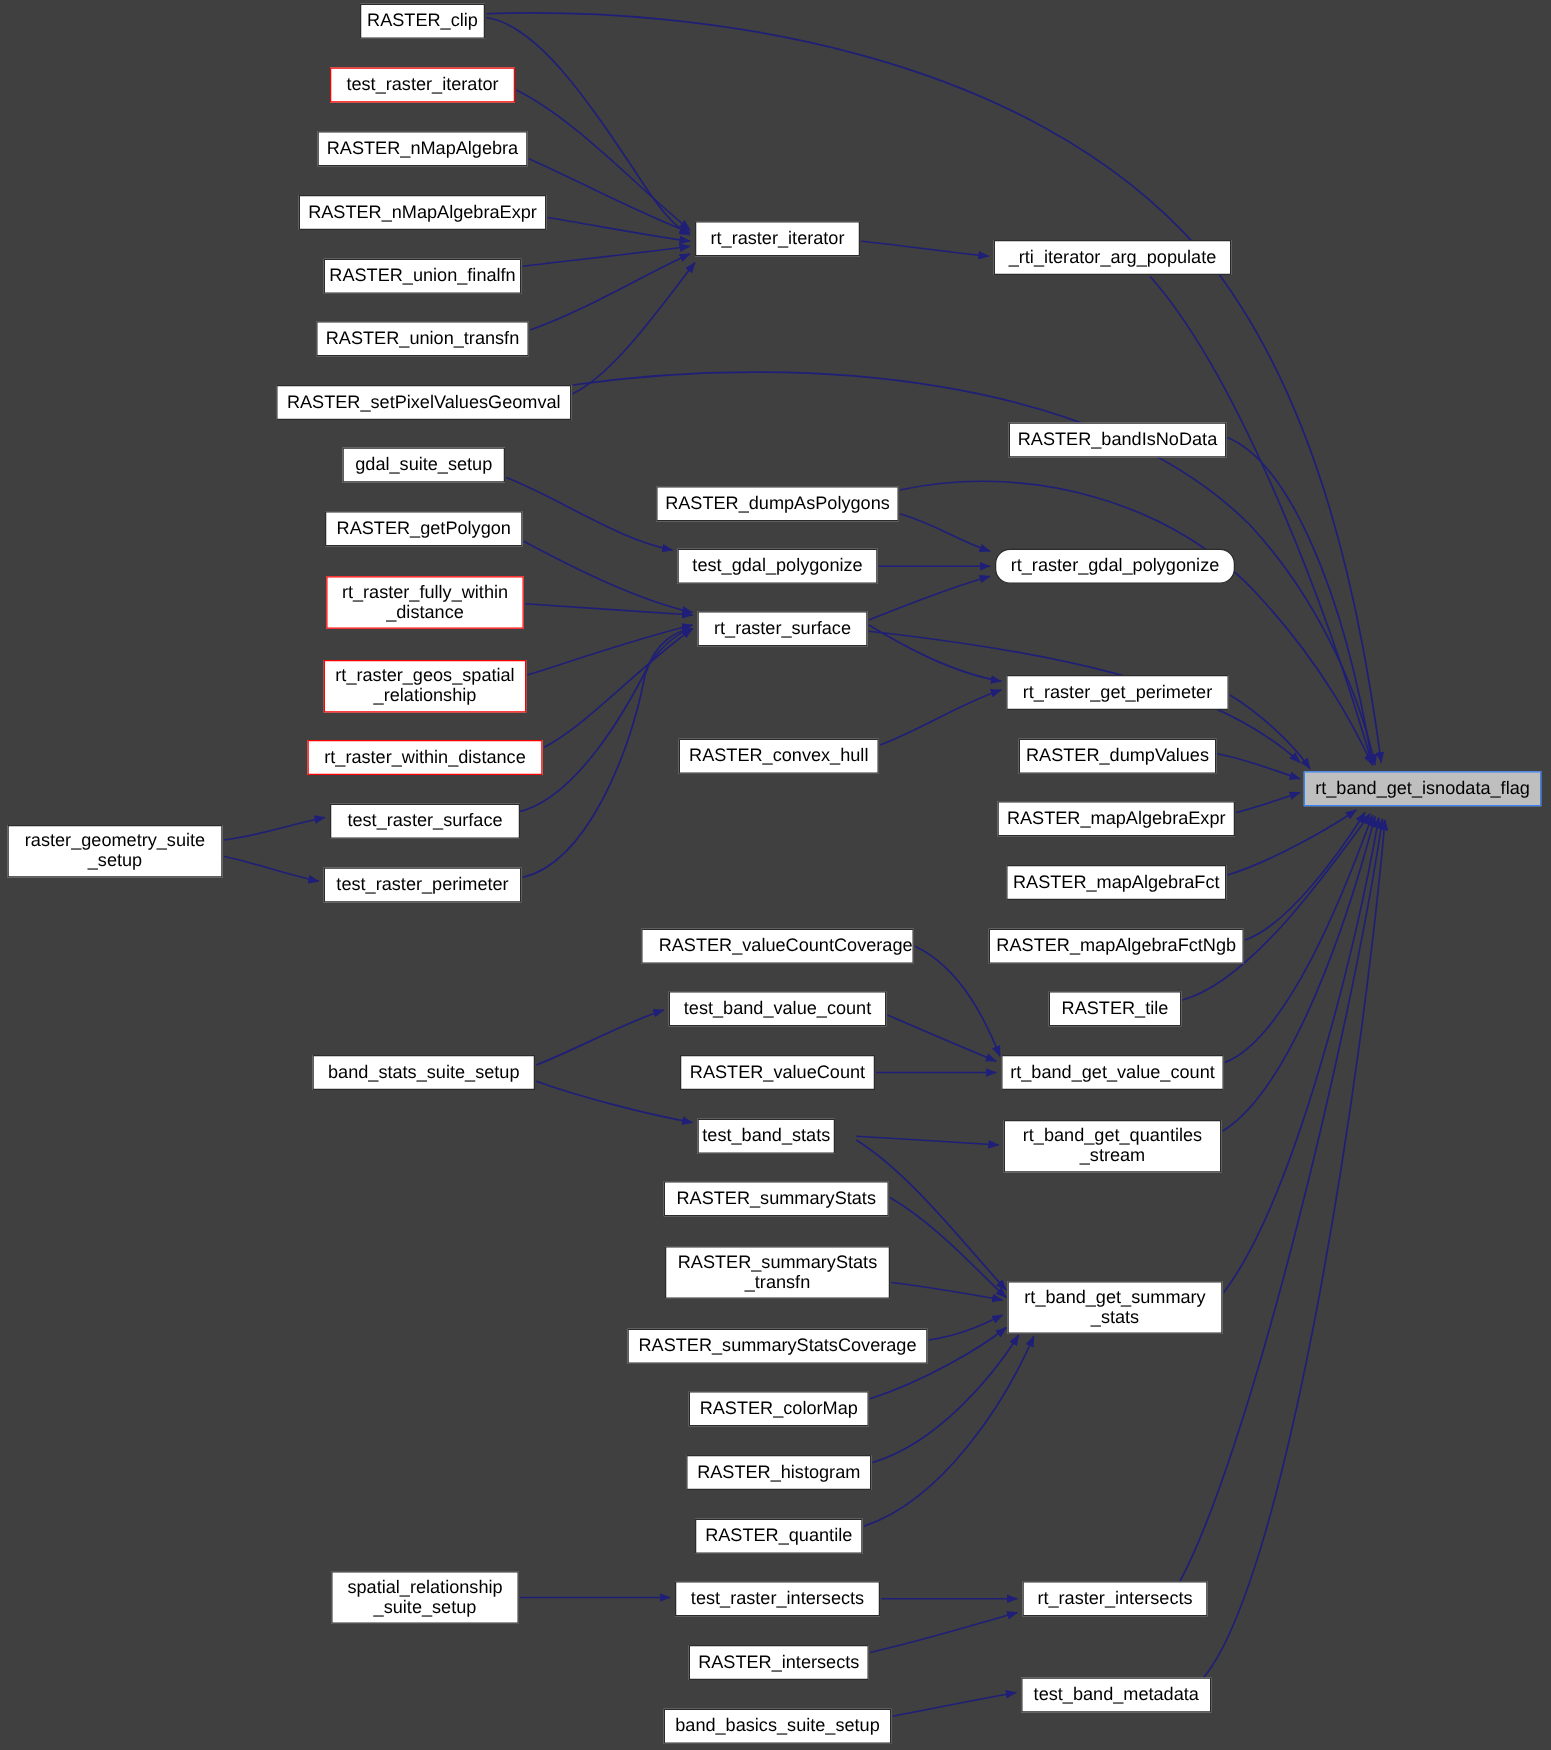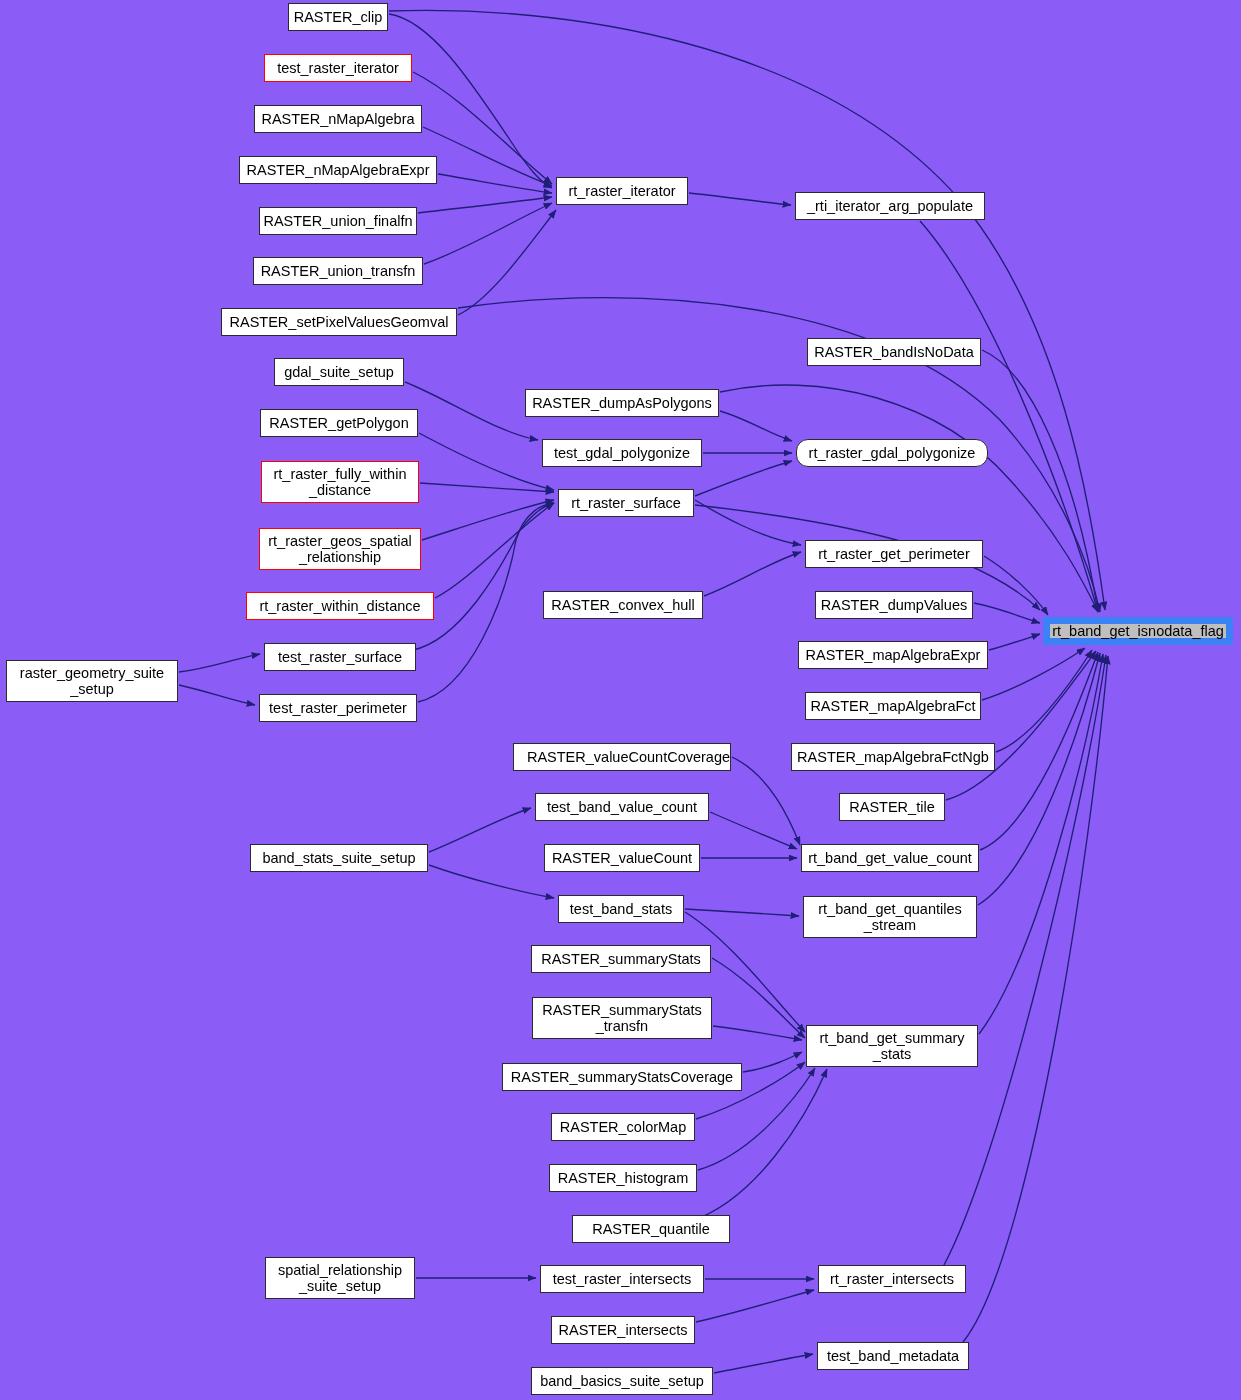--- a/index.html
+++ b/index.html
@@ -4,7 +4,7 @@
 <style>
   html,body{margin:0;padding:0;background:#ffffff;}
   body{font-family:"Liberation Sans","DejaVu Sans",sans-serif;}
-  #graph-root{position:relative;width:1241px;height:1400px;background:#8b5cf6;overflow:hidden;}
+  #graph-root{position:relative;width:1241px;height:1400px;background:#404040;overflow:hidden;}
   #graph-svg{position:absolute;left:0;top:0;width:1241px;height:1400px;}
   .node-box{
     position:absolute;

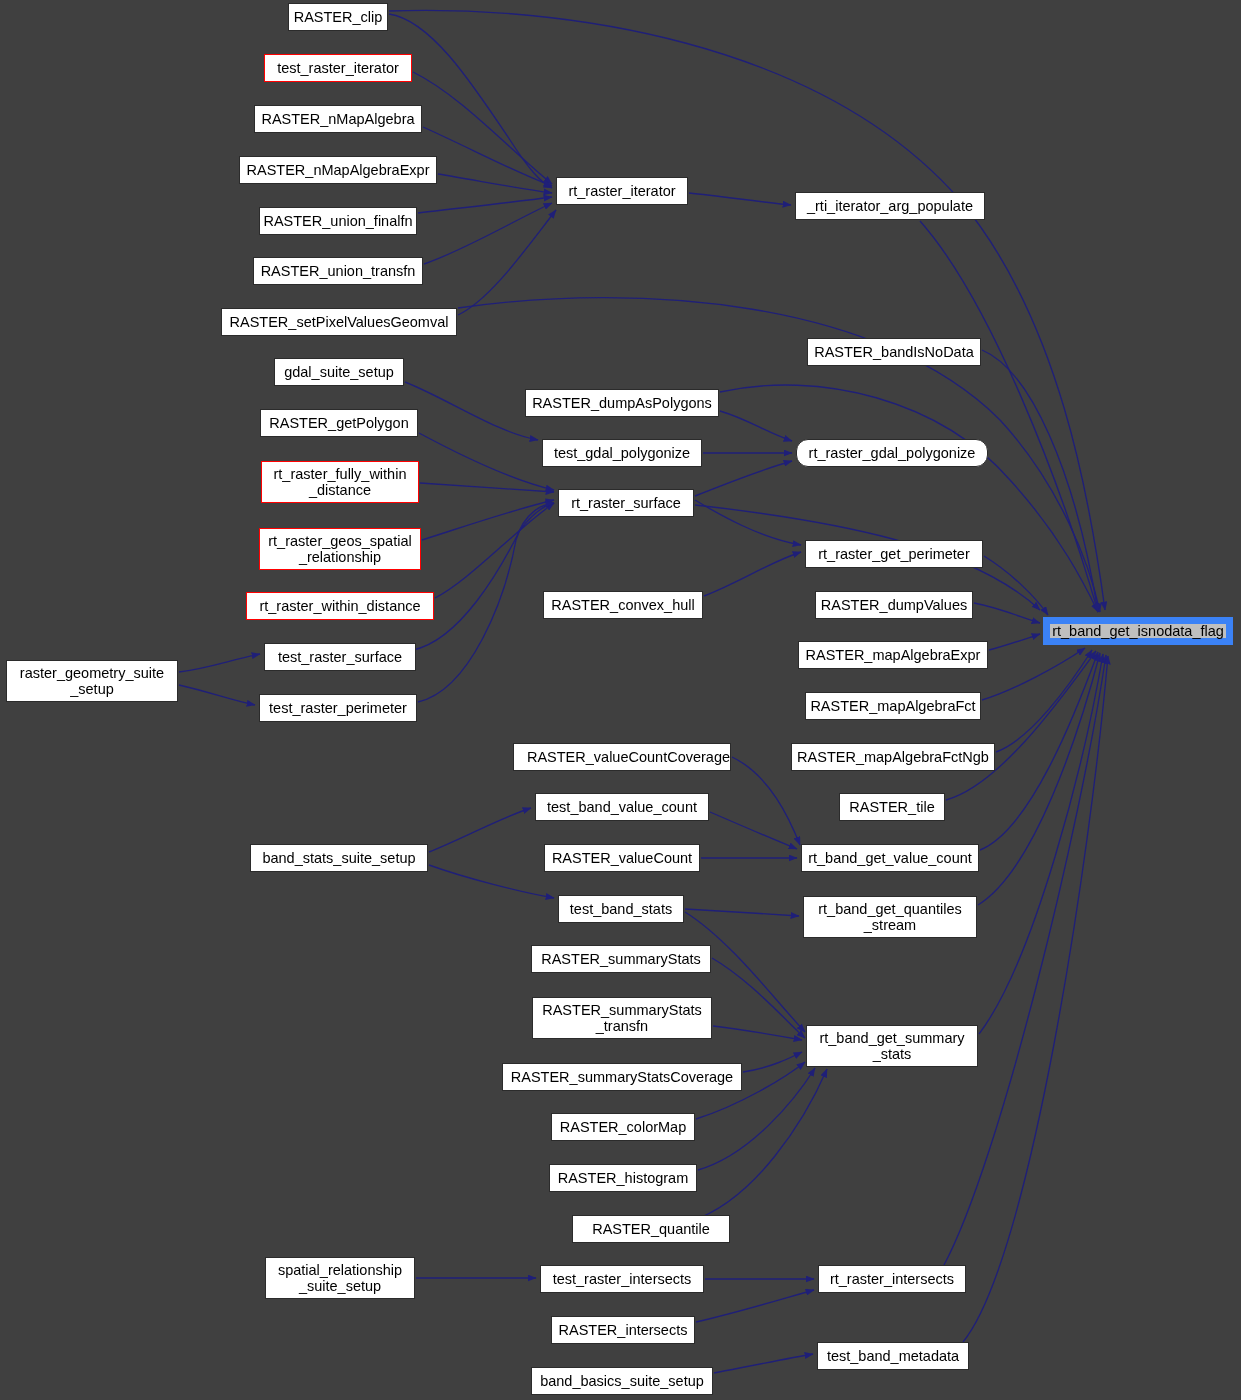--- a/index.html
+++ b/index.html
@@ -23,7 +23,7 @@
     z-index:3;
   }
   .node-box.red{ border:1px solid #ff0000; }
-  .node-box.current{ background:#bfbfbf; border:7px solid #3b82f6; }
+  .node-box.current{ background:#bfbfbf; border:1px solid #3b82f6; }
   .node-label{ padding:0 4px; pointer-events:none; }
 </style>
 </head>

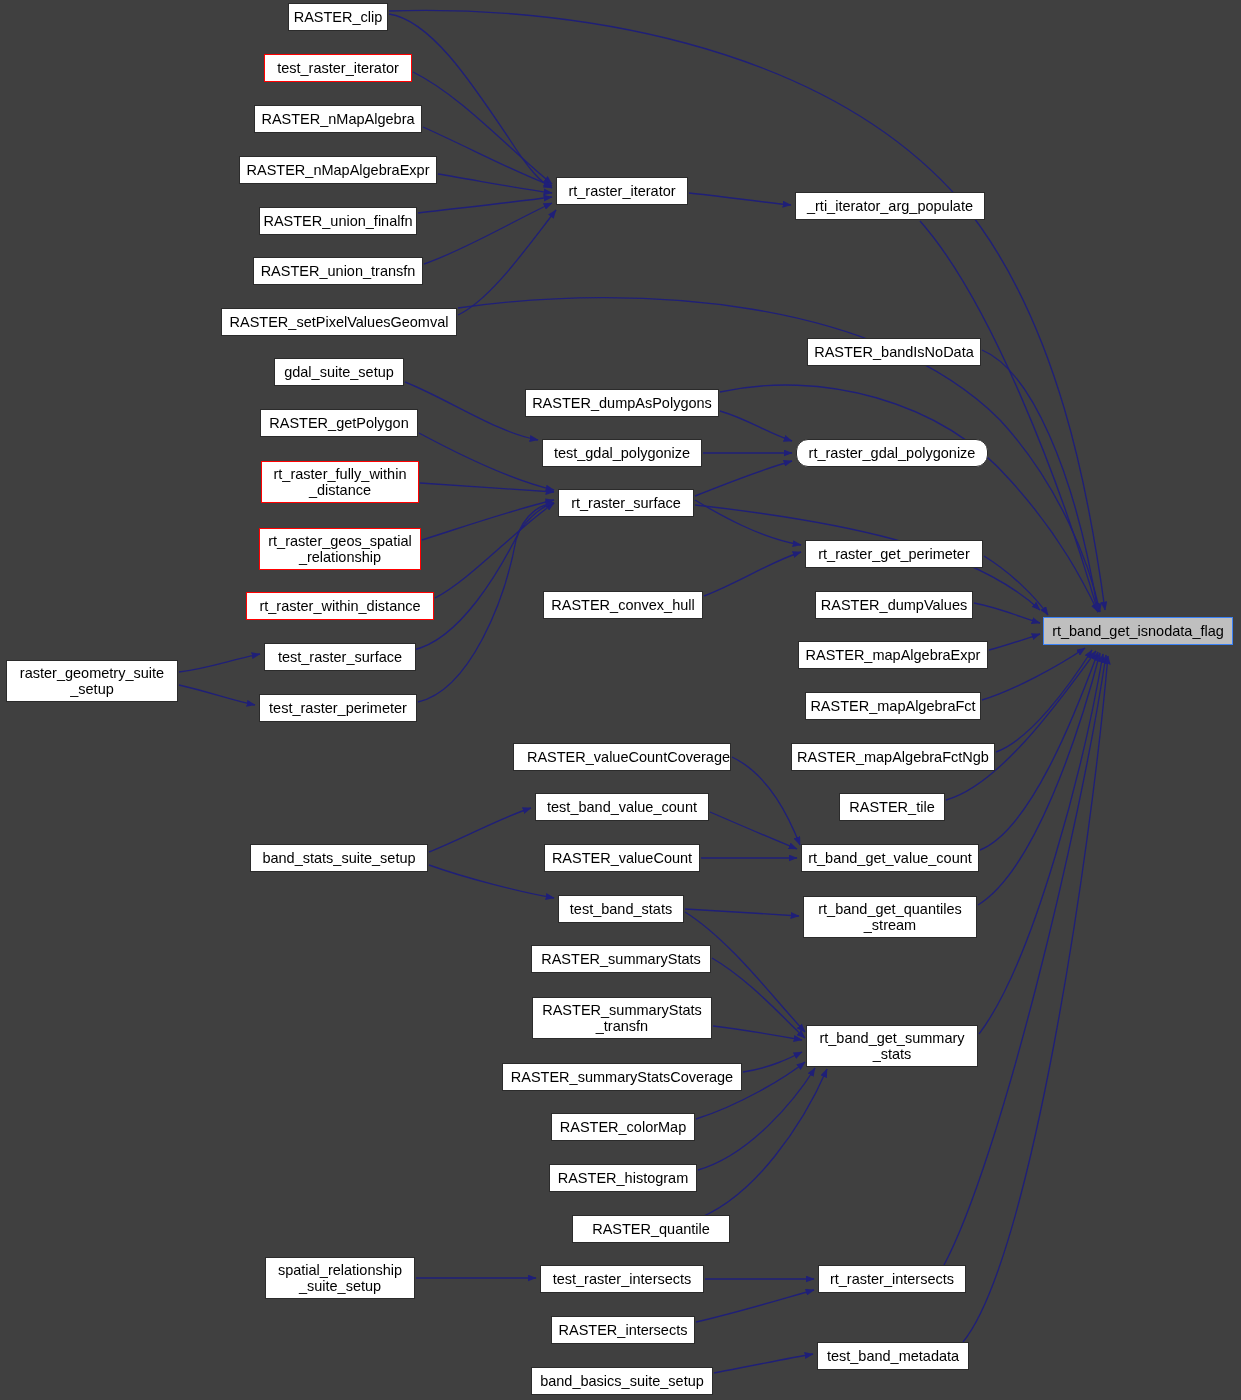--- a/index.html
+++ b/index.html
@@ -133,7 +133,7 @@
       <div class="node-box" style="left: 535px; top: 793px; width: 174px; height: 28px;"><span class="node-label">test_band_value_count</span></div>
       <div class="node-box" style="left: 544px; top: 844px; width: 156px; height: 28px;"><span class="node-label">RASTER_valueCount</span></div>
       <div class="node-box" style="left: 250px; top: 844px; width: 178px; height: 28px;"><span class="node-label">band_stats_suite_setup</span></div>
-      <div class="node-box" style="left: 558px; top: 895px; width: 126px; height: 28px;"><span class="node-label">test_band_stats</span></div>
+      <div class="node-box" style="left: 558px; top: 895px; width: 110px; height: 28px;"><span class="node-label">test_band_stats</span></div>
       <div class="node-box" style="left: 801px; top: 844px; width: 178px; height: 28px;"><span class="node-label">rt_band_get_value_count</span></div>
       <div class="node-box" style="left: 803px; top: 896px; width: 174px; height: 42px;"><span class="node-label">rt_band_get_quantiles
 _stream</span></div>

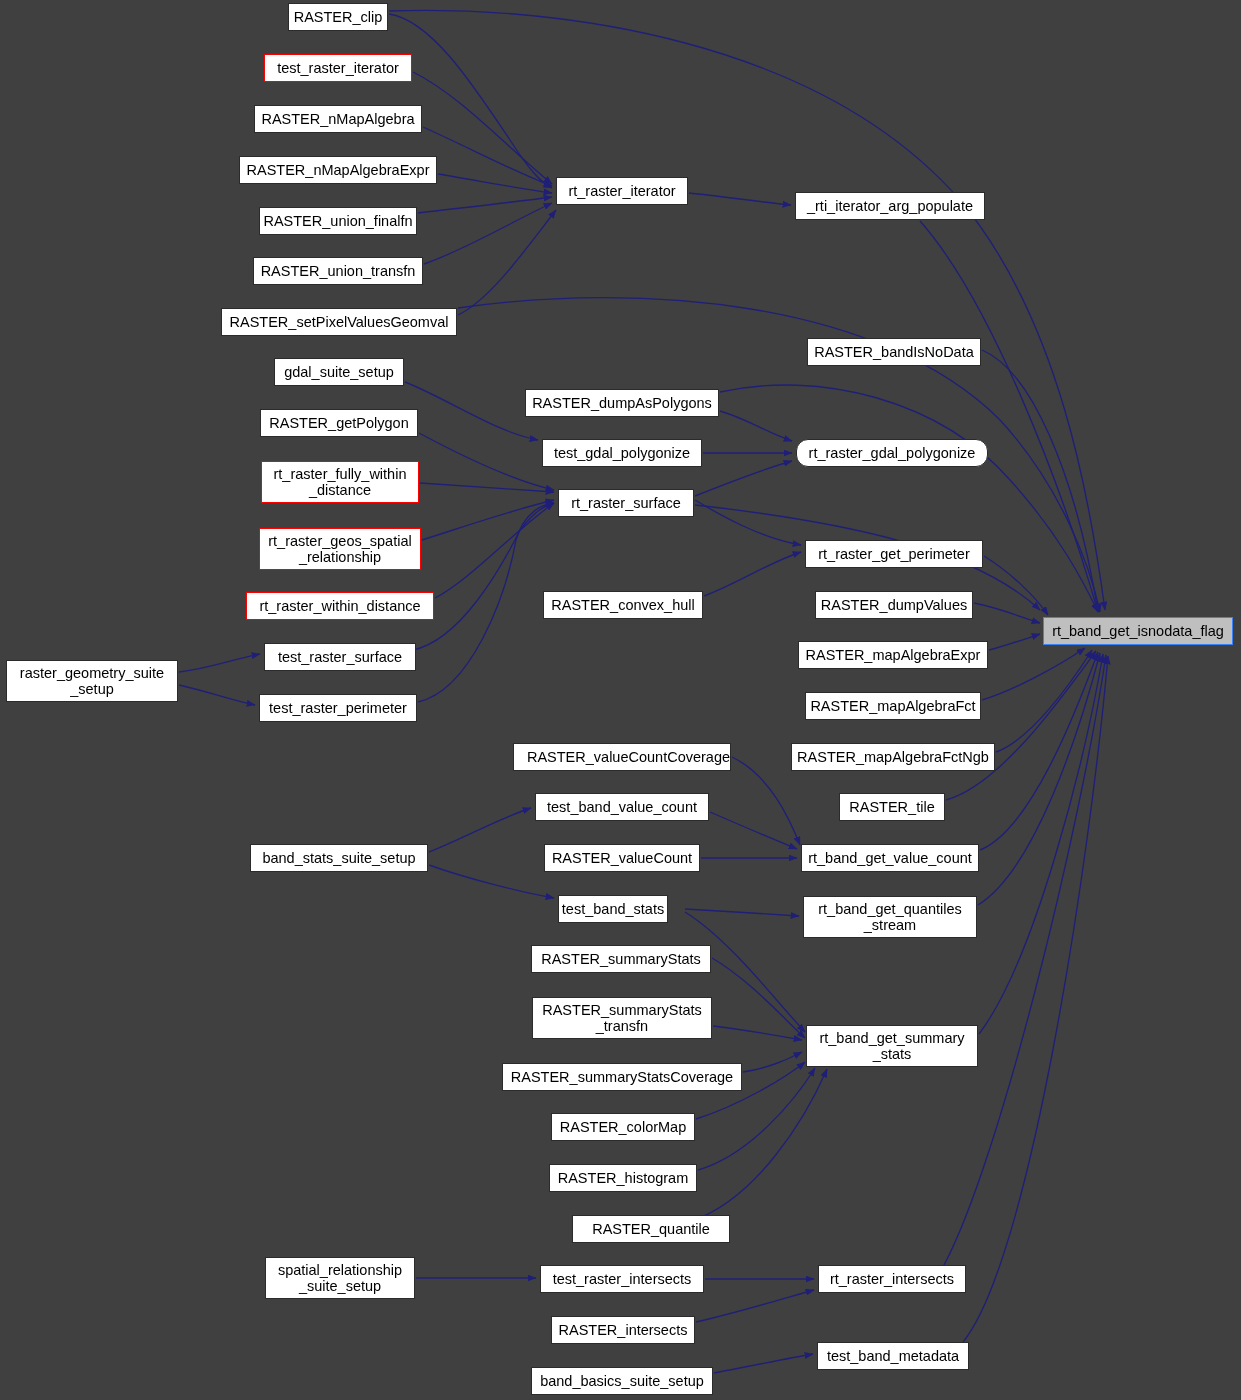--- a/index.html
+++ b/index.html
@@ -145,7 +145,7 @@
 _stats</span></div>
       <div class="node-box" style="left: 551px; top: 1113px; width: 144px; height: 28px;"><span class="node-label">RASTER_colorMap</span></div>
       <div class="node-box" style="left: 549px; top: 1164px; width: 148px; height: 28px;"><span class="node-label">RASTER_histogram</span></div>
-      <div class="node-box" style="left: 556px; top: 1215px; width: 158px; height: 28px; margin-left: 16px;"><span class="node-label">RASTER_quantile</span></div>
+      <div class="node-box" style="left: 556px; top: 1215px; width: 134px; height: 28px;"><span class="node-label">RASTER_quantile</span></div>
       <div class="node-box" style="left: 265px; top: 1257px; width: 150px; height: 42px;"><span class="node-label">spatial_relationship
 _suite_setup</span></div>
       <div class="node-box" style="left: 540px; top: 1265px; width: 164px; height: 28px;"><span class="node-label">test_raster_intersects</span></div>

